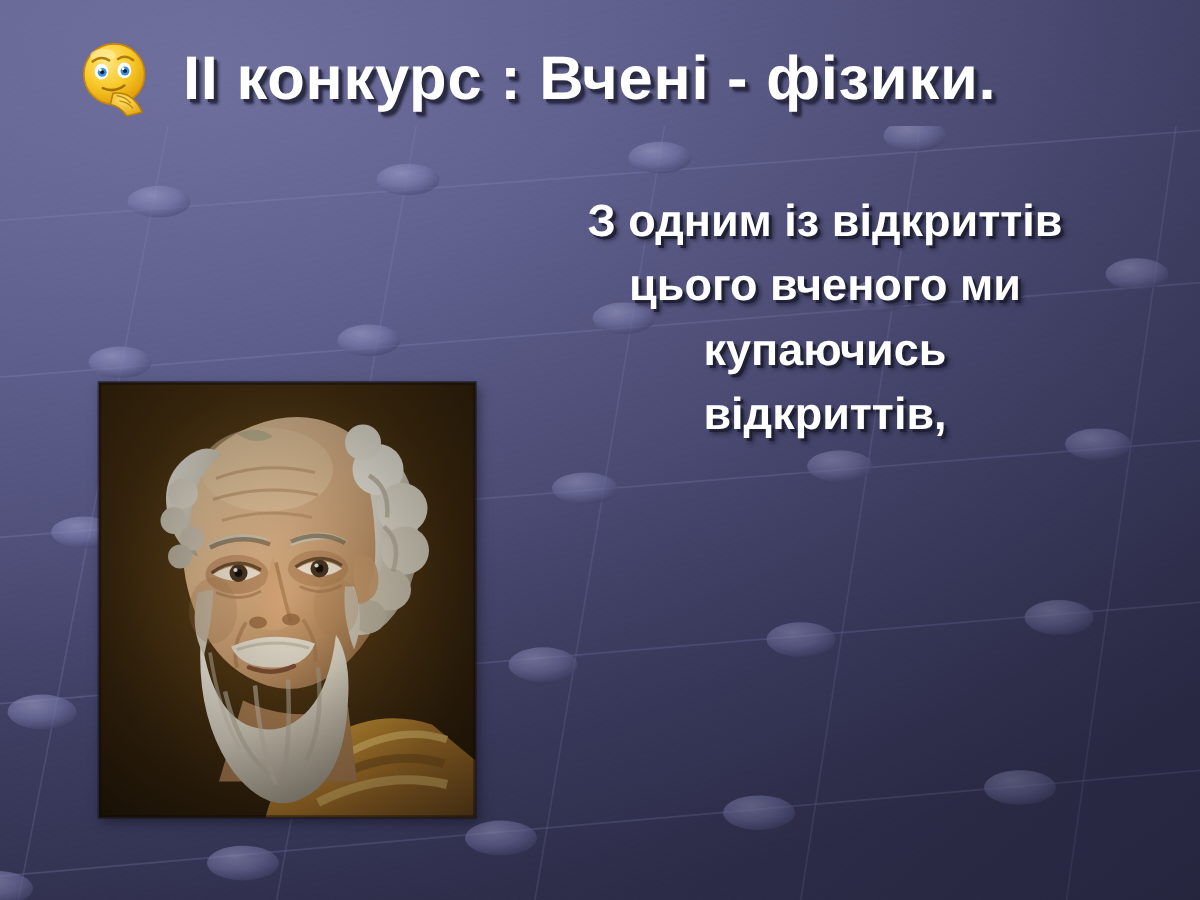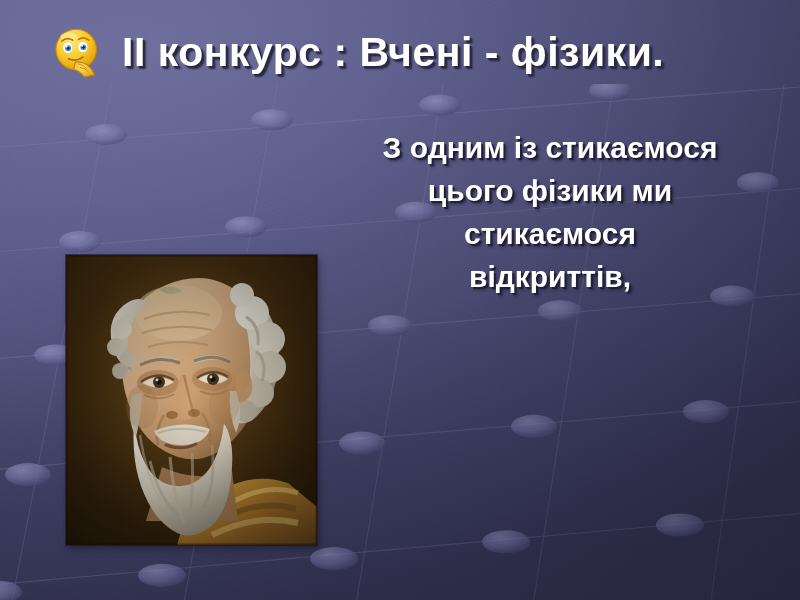--- a/index.html
+++ b/index.html
@@ -240,7 +240,7 @@
   </div>
 
   <div class="body-text">
-    <span class="ln">З одним із стикаємося</span>
+    <span class="ln">З одним із відкриттів</span>
     <span class="ln">цього фізики ми</span>
     <span class="ln">стикаємося</span>
     <span class="ln">відкриттів,</span>

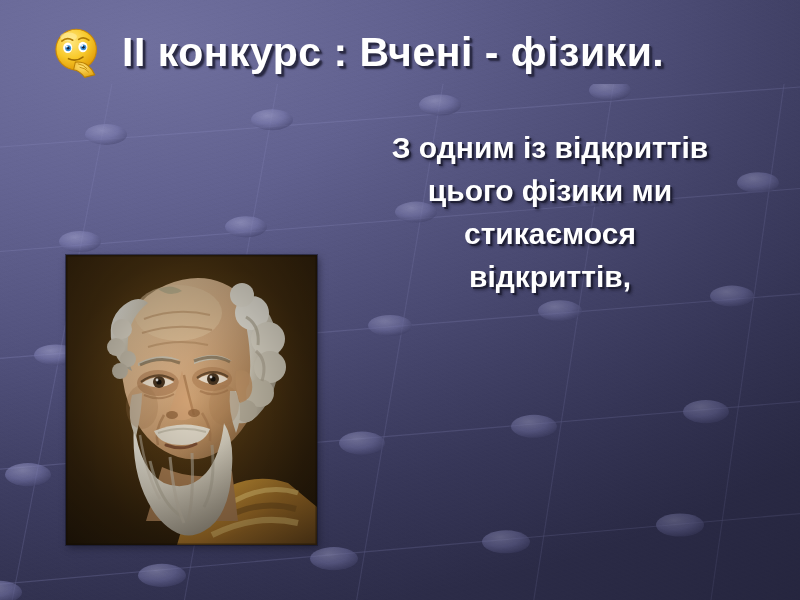--- a/index.html
+++ b/index.html
@@ -241,7 +241,7 @@
 
   <div class="body-text">
     <span class="ln">З одним із відкриттів</span>
-    <span class="ln">цього фізики ми</span>
+    <span class="ln">цього вченого ми</span>
     <span class="ln">стикаємося</span>
     <span class="ln">відкриттів,</span>
   </div>

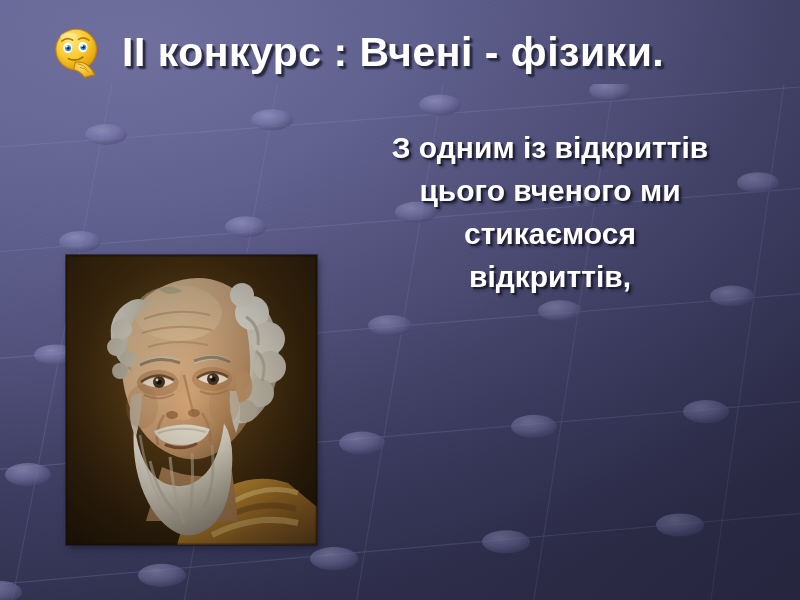--- a/index.html
+++ b/index.html
@@ -242,7 +242,7 @@
   <div class="body-text">
     <span class="ln">З одним із відкриттів</span>
     <span class="ln">цього вченого ми</span>
-    <span class="ln">стикаємося</span>
+    <span class="ln">купаючись</span>
     <span class="ln">відкриттів,</span>
   </div>
 

